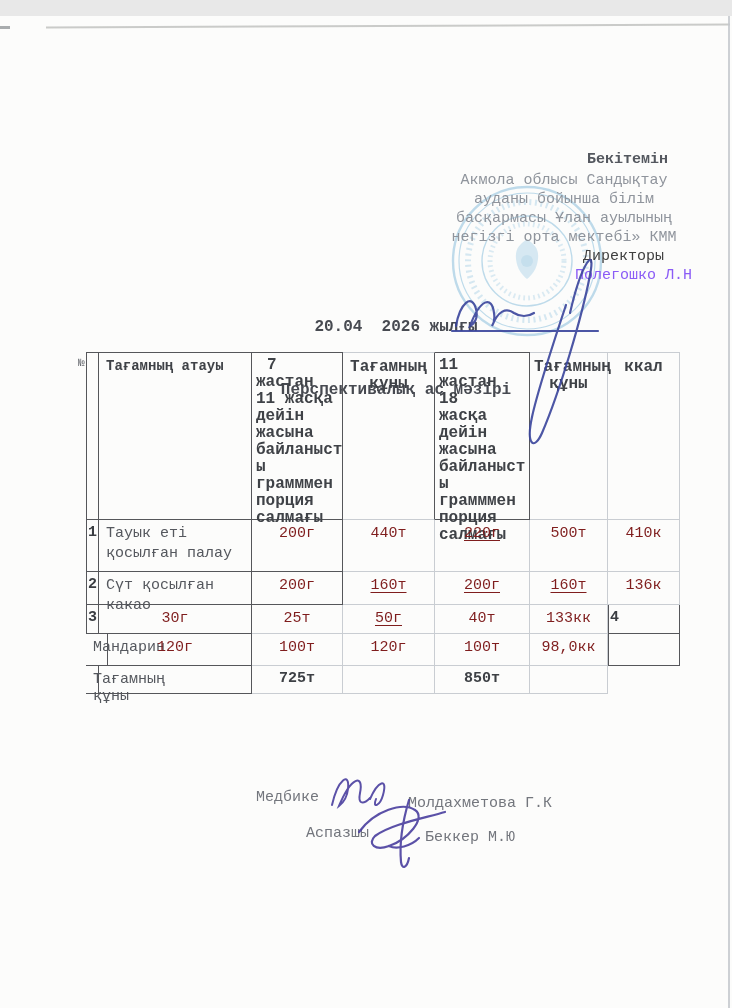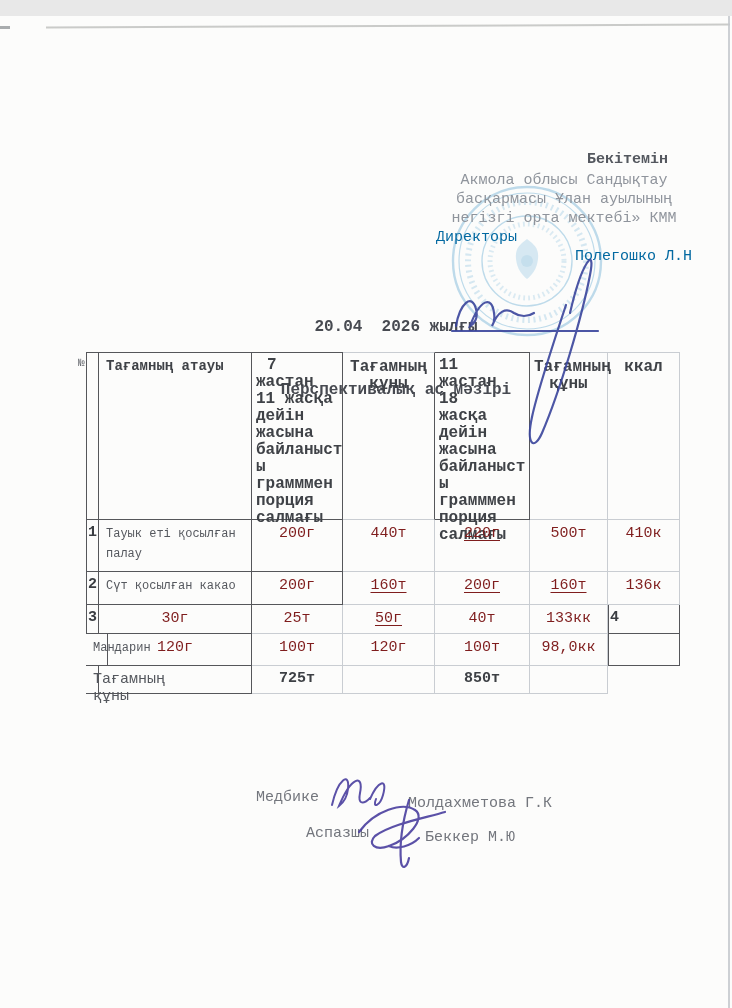--- a/index.html
+++ b/index.html
@@ -78,6 +78,7 @@
   <div class="approval">
     <div class="ttl">Бекітемін</div>
     <div>Акмола облысы Сандықтау</div>
+    <div>ауданы бойынша білім</div>
     <div>басқармасы Ұлан ауылының</div>
     <div>негізгі орта мектебі» КММ</div>
     <div class="ln-right">Директоры</div>

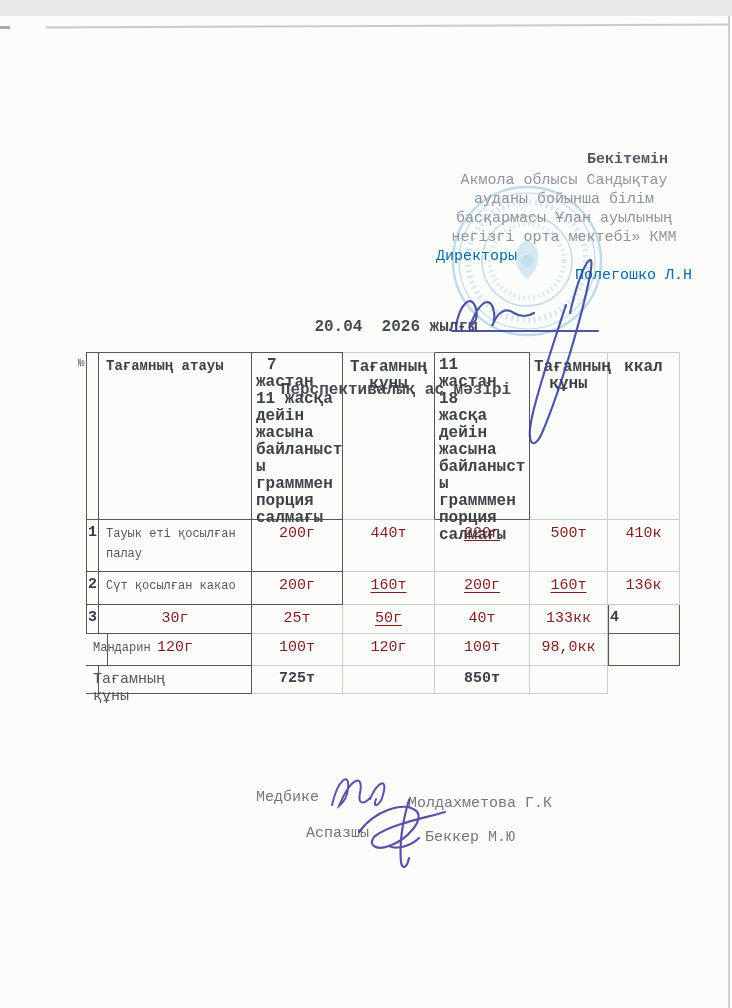--- a/index.html
+++ b/index.html
@@ -18,7 +18,7 @@
   
   .approval{position:absolute;top:134px;right:40px;width:256px;z-index:2;font-size:15px;line-height:19px;color:#8f949c;text-align:center;}
   .approval .ttl{font-weight:bold;color:#54585f;text-align:right;padding-right:24px;margin-bottom:2px;}
-  .approval .ln-right{text-align:left;padding-right:28px;color:#0369a1;}
+  .approval .ln-right{text-align:right;padding-right:28px;color:#404040;}
   .approval .ln-right2{text-align:right;padding-right:0px;color:#0369a1;}
   
   .doc-title{position:absolute;top:259px;left:248px;width:296px;z-index:2;text-align:center;

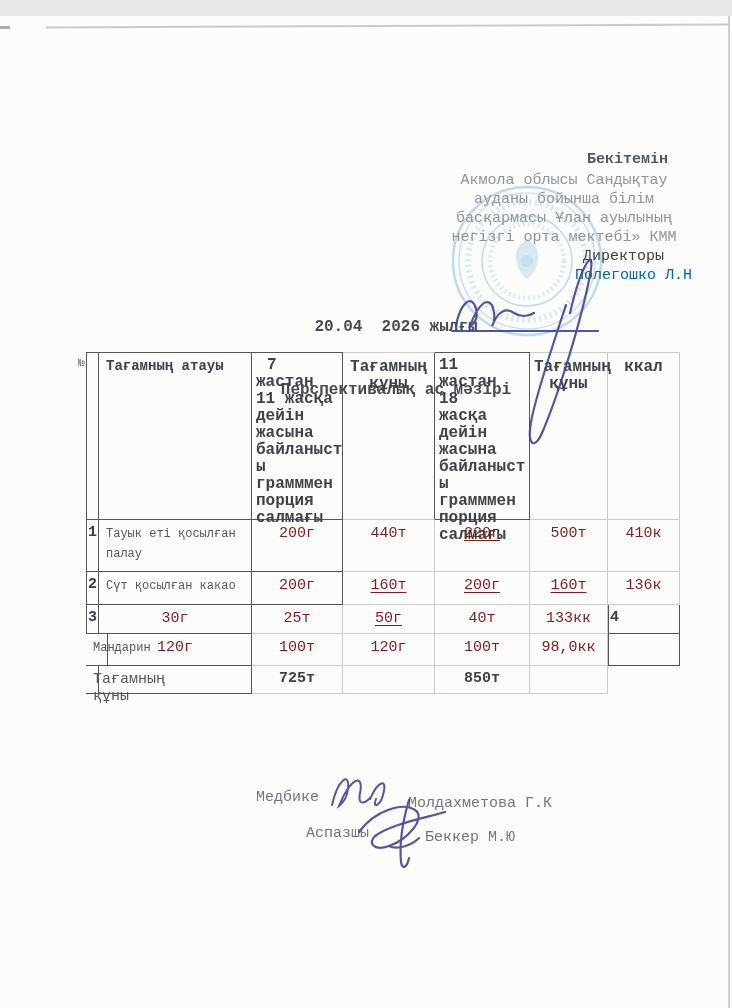--- a/index.html
+++ b/index.html
@@ -19,7 +19,7 @@
   .approval{position:absolute;top:134px;right:40px;width:256px;z-index:2;font-size:15px;line-height:19px;color:#8f949c;text-align:center;}
   .approval .ttl{font-weight:bold;color:#54585f;text-align:right;padding-right:24px;margin-bottom:2px;}
   .approval .ln-right{text-align:right;padding-right:28px;color:#404040;}
-  .approval .ln-right2{text-align:right;padding-right:0px;color:#0369a1;}
+  .approval .ln-right2{text-align:right;padding-right:0px;color:#8b5cf6;}
   
   .doc-title{position:absolute;top:259px;left:248px;width:296px;z-index:2;text-align:center;
     font-weight:bold;font-size:16px;line-height:21px;color:#474a51;white-space:pre-wrap;}

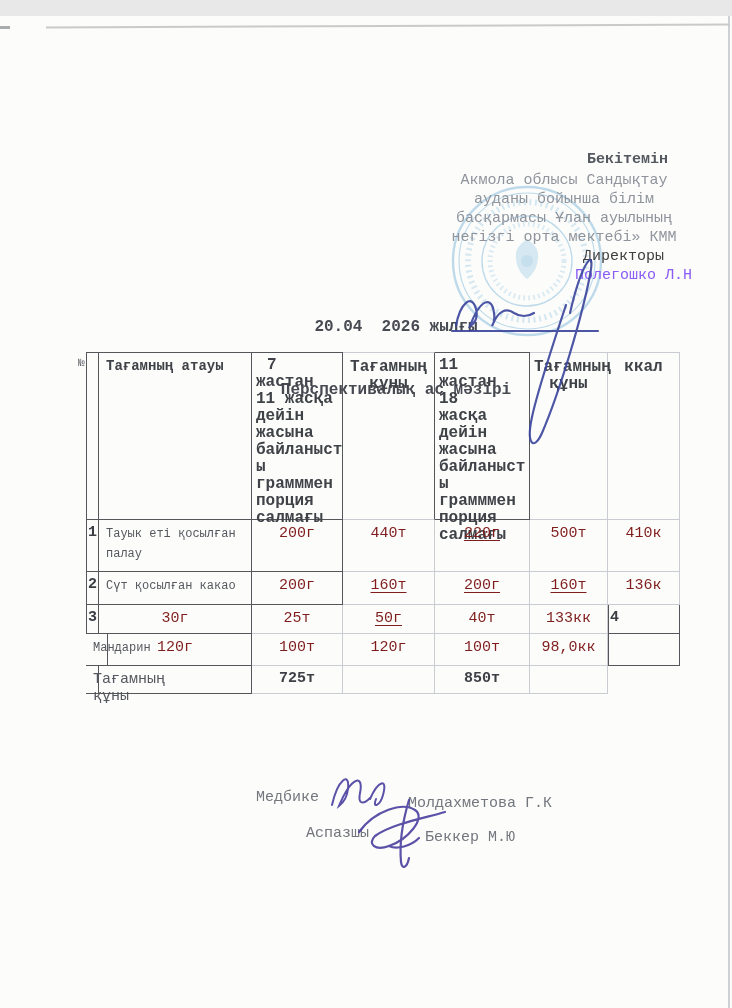--- a/index.html
+++ b/index.html
@@ -47,7 +47,7 @@
   .portion-head{text-indent:11px;}
   .portion-head2{padding-right:25px;}
   .rownum{font-weight:bold;font-size:15px;color:#3a3d42;padding:4px 0 0 1px;}
-  .dish{font-size:12px;line-height:20px;color:#55585e;padding:4px 14px 0 7px;}
+  .dish{font-size:15px;line-height:20px;color:#55585e;padding:4px 14px 0 7px;}
   .val{font-size:15px;color:#7f1d1d;text-align:center;padding-top:5px;}
   .u span{text-decoration:underline;text-underline-offset:3px;}
   .total-label{font-size:15px;color:#55585e;padding:5px 0 0 7px;}

